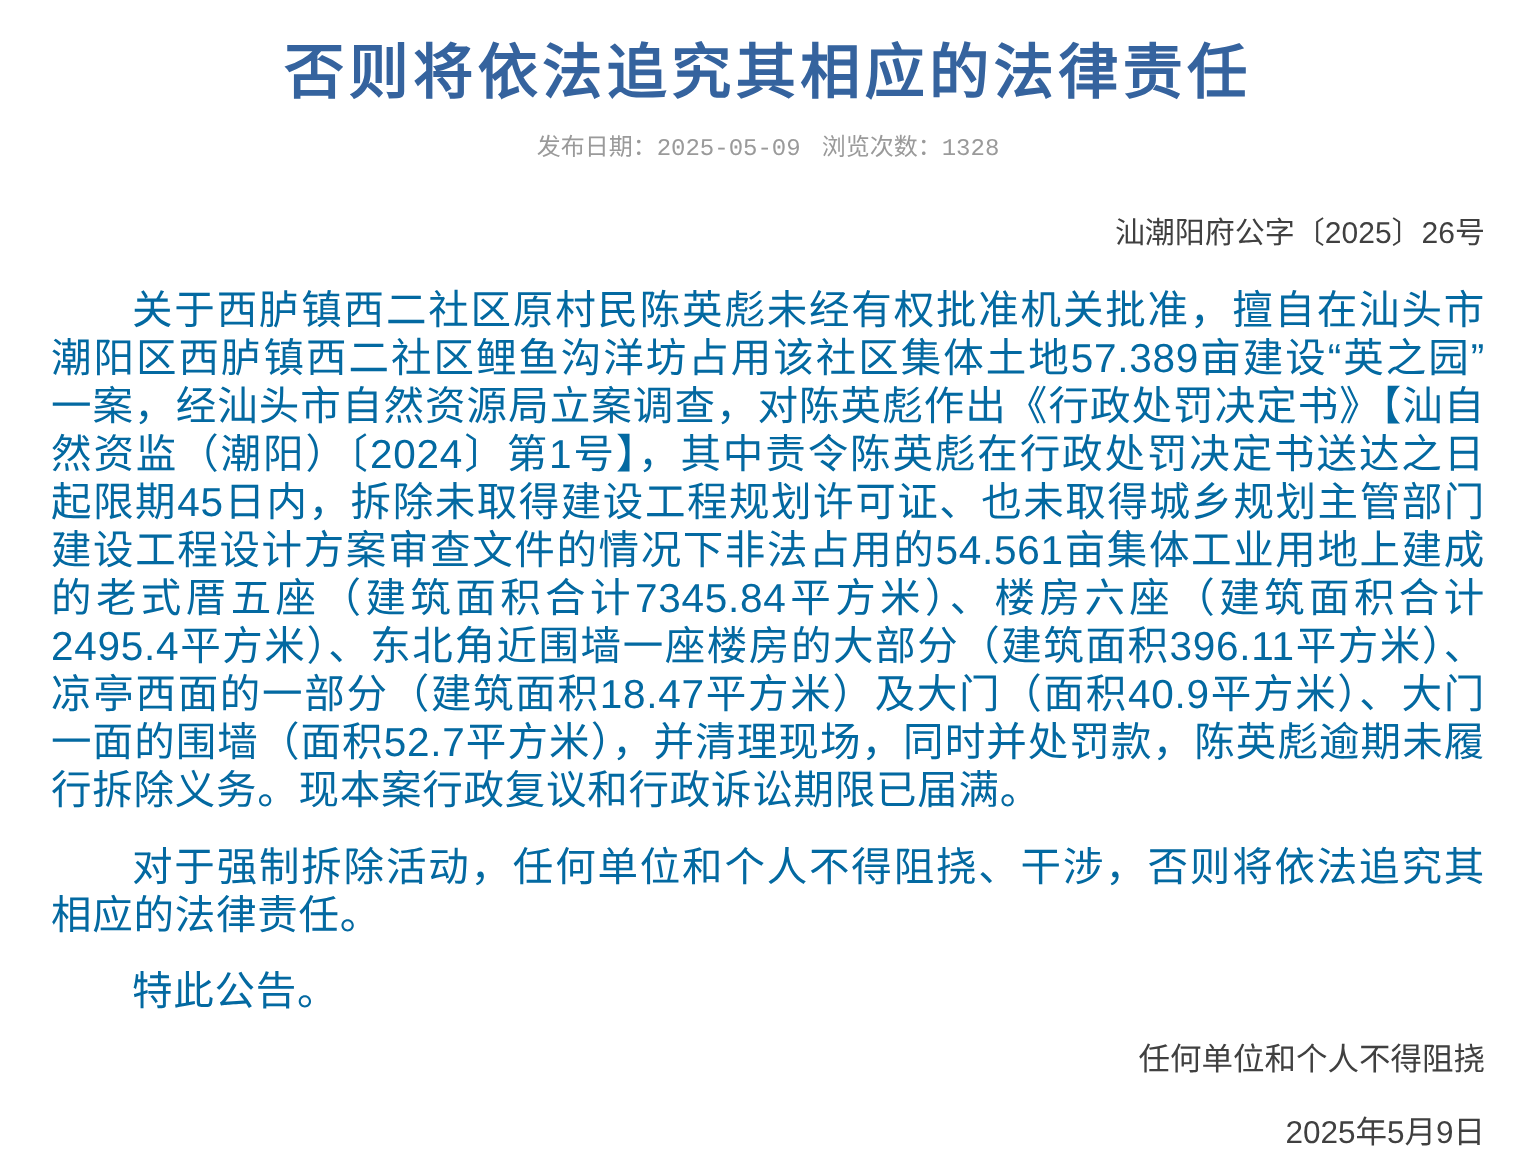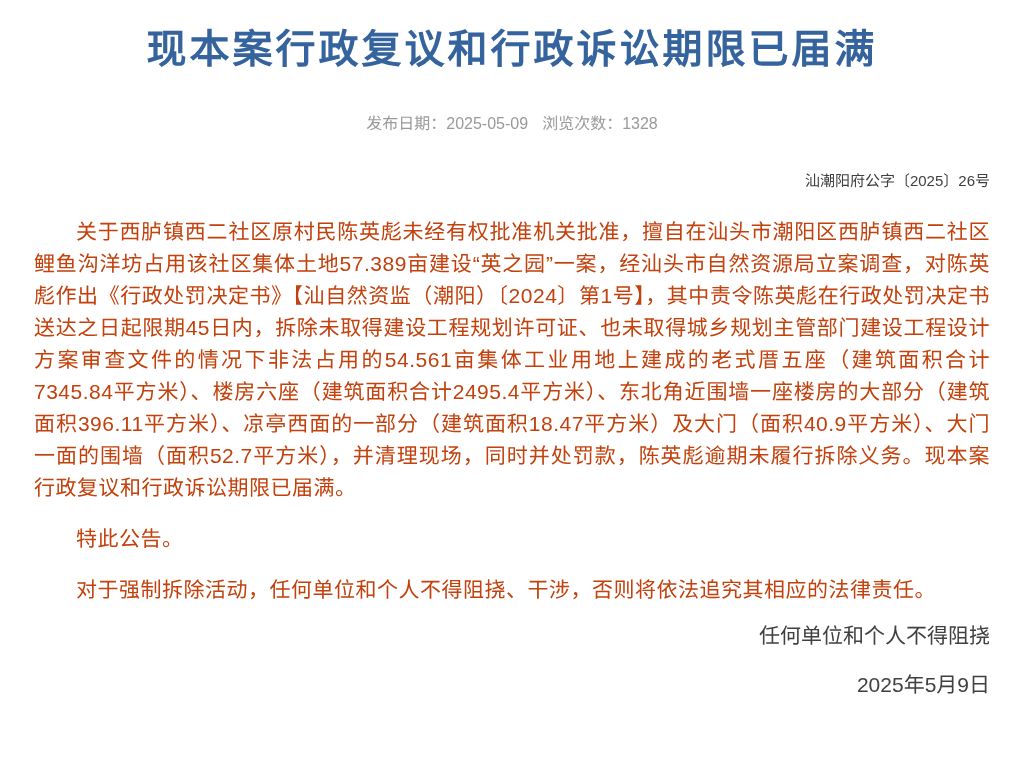--- a/index.html
+++ b/index.html
@@ -71,7 +71,7 @@
 
 <div class="page">
 
-  <h1 class="notice-title">现本案行政复议和行政诉讼期限已届满</h1>
+  <h1 class="notice-title">否则将依法追究其相应的法律责任</h1>
 
   <div class="meta-line">
     <span class="meta-item">发布日期：2025-05-09</span><span class="meta-gap"></span><span class="meta-item">浏览次数：1328</span>

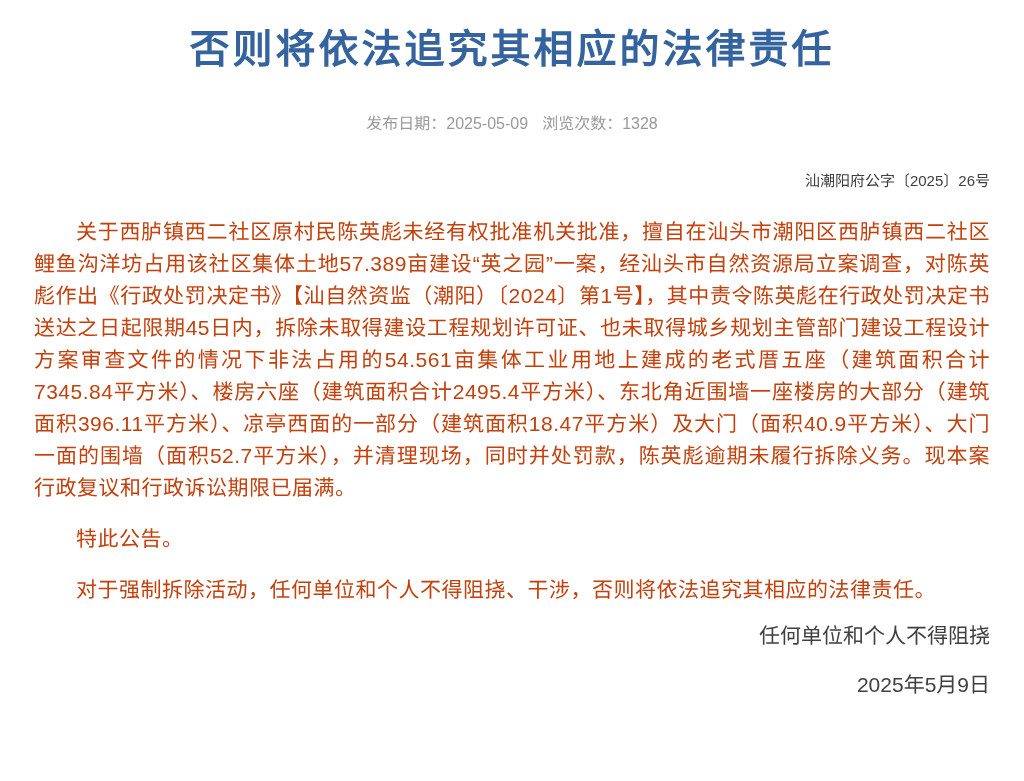--- a/index.html
+++ b/index.html
@@ -29,12 +29,13 @@
       color: #35639E;
     }
     .meta-line {
-      margin-top: 40px;
+      margin-top: 15px;
       text-align: center;
       font-size: 16px;
       line-height: 22px;
       color: #9A9A9A;
       font-weight: 400;
+      font-family: Liberation Mono, monospace;
     }
     .meta-line .meta-item { display: inline-block; }
     .meta-line .meta-gap { display: inline-block; width: 14px; }

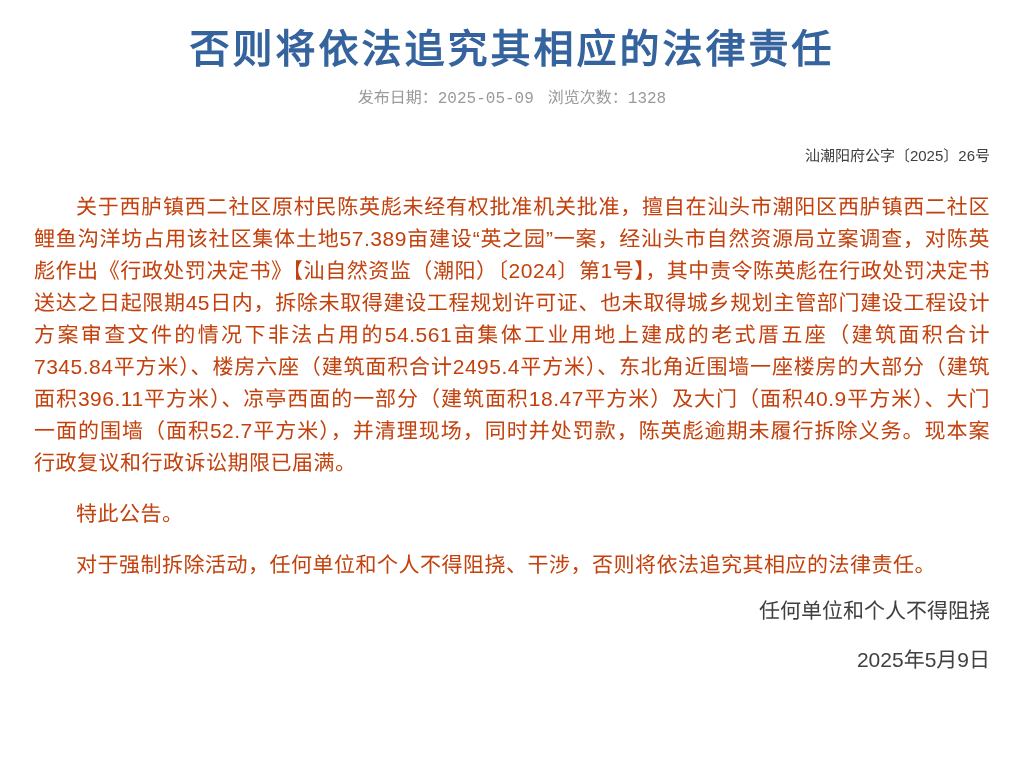--- a/index.html
+++ b/index.html
@@ -42,7 +42,7 @@
     .doc-number {
       margin-top: 30px;
       text-align: right;
-      font-size: 15px;
+      font-size: 20px;
       line-height: 32px;
       color: #404040;
       font-weight: 500;

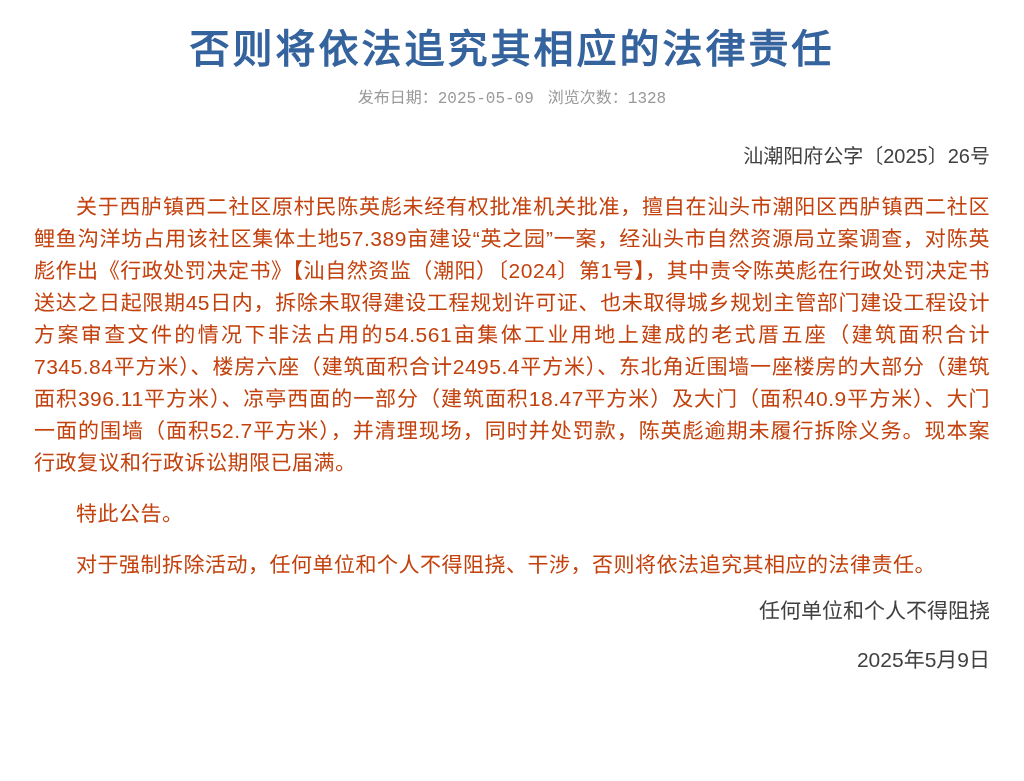--- a/index.html
+++ b/index.html
@@ -49,9 +49,9 @@
     }
     .body-text p {
       margin-top: 19px;
-      font-size: 21px;
+      font-size: 27px;
       line-height: 32px;
-      color: #c2410c;
+      color: #0369a1;
       font-weight: 500;
       text-indent: 2em;
       text-align: justify;

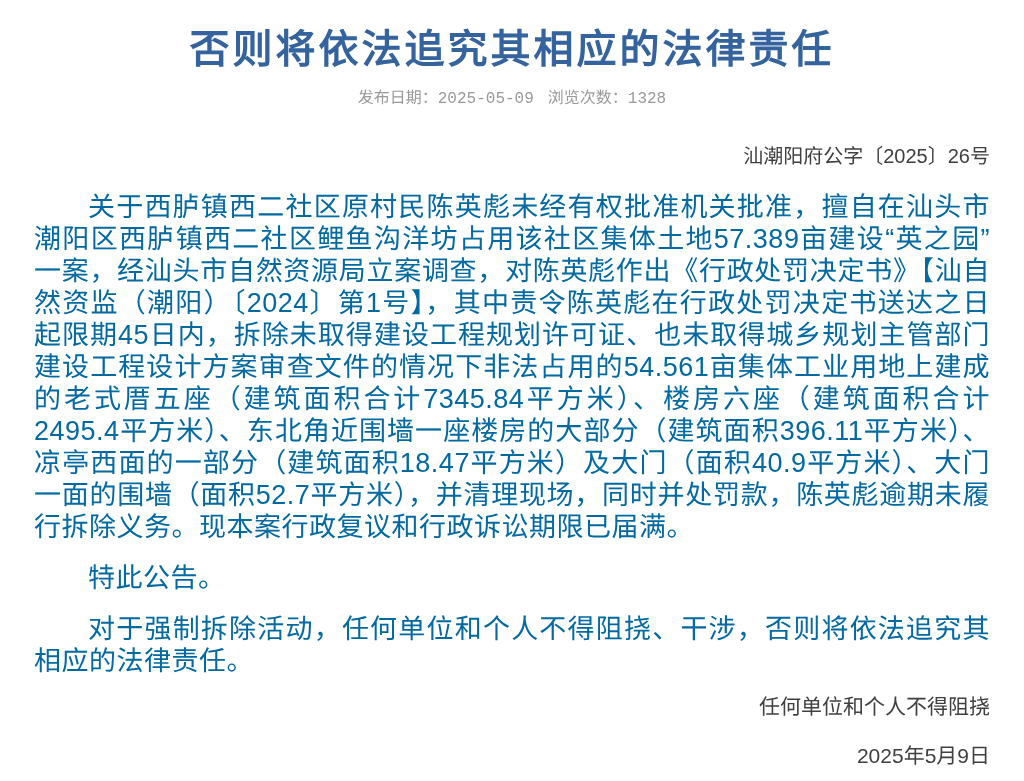--- a/index.html
+++ b/index.html
@@ -82,8 +82,8 @@
 
   <div class="body-text">
     <p>关于西胪镇西二社区原村民陈英彪未经有权批准机关批准，擅自在汕头市潮阳区西胪镇西二社区鲤鱼沟洋坊占用该社区集体土地57.389亩建设“英之园”一案，经汕头市自然资源局立案调查，对陈英彪作出《行政处罚决定书》【汕自然资监（潮阳）〔2024〕第1号】，其中责令陈英彪在行政处罚决定书送达之日起限期45日内，拆除未取得建设工程规划许可证、也未取得城乡规划主管部门建设工程设计方案审查文件的情况下非法占用的54.561亩集体工业用地上建成的老式厝五座（建筑面积合计7345.84平方米）、楼房六座（建筑面积合计2495.4平方米）、东北角近围墙一座楼房的大部分（建筑面积396.11平方米）、凉亭西面的一部分（建筑面积18.47平方米）及大门（面积40.9平方米）、大门一面的围墙（面积52.7平方米），并清理现场，同时并处罚款，陈英彪逾期未履行拆除义务。现本案行政复议和行政诉讼期限已届满。</p>
+    <p>对于强制拆除活动，任何单位和个人不得阻挠、干涉，否则将依法追究其相应的法律责任。</p>
     <p>特此公告。</p>
-    <p>对于强制拆除活动，任何单位和个人不得阻挠、干涉，否则将依法追究其相应的法律责任。</p>
   </div>
 
   <div class="signature-block">

